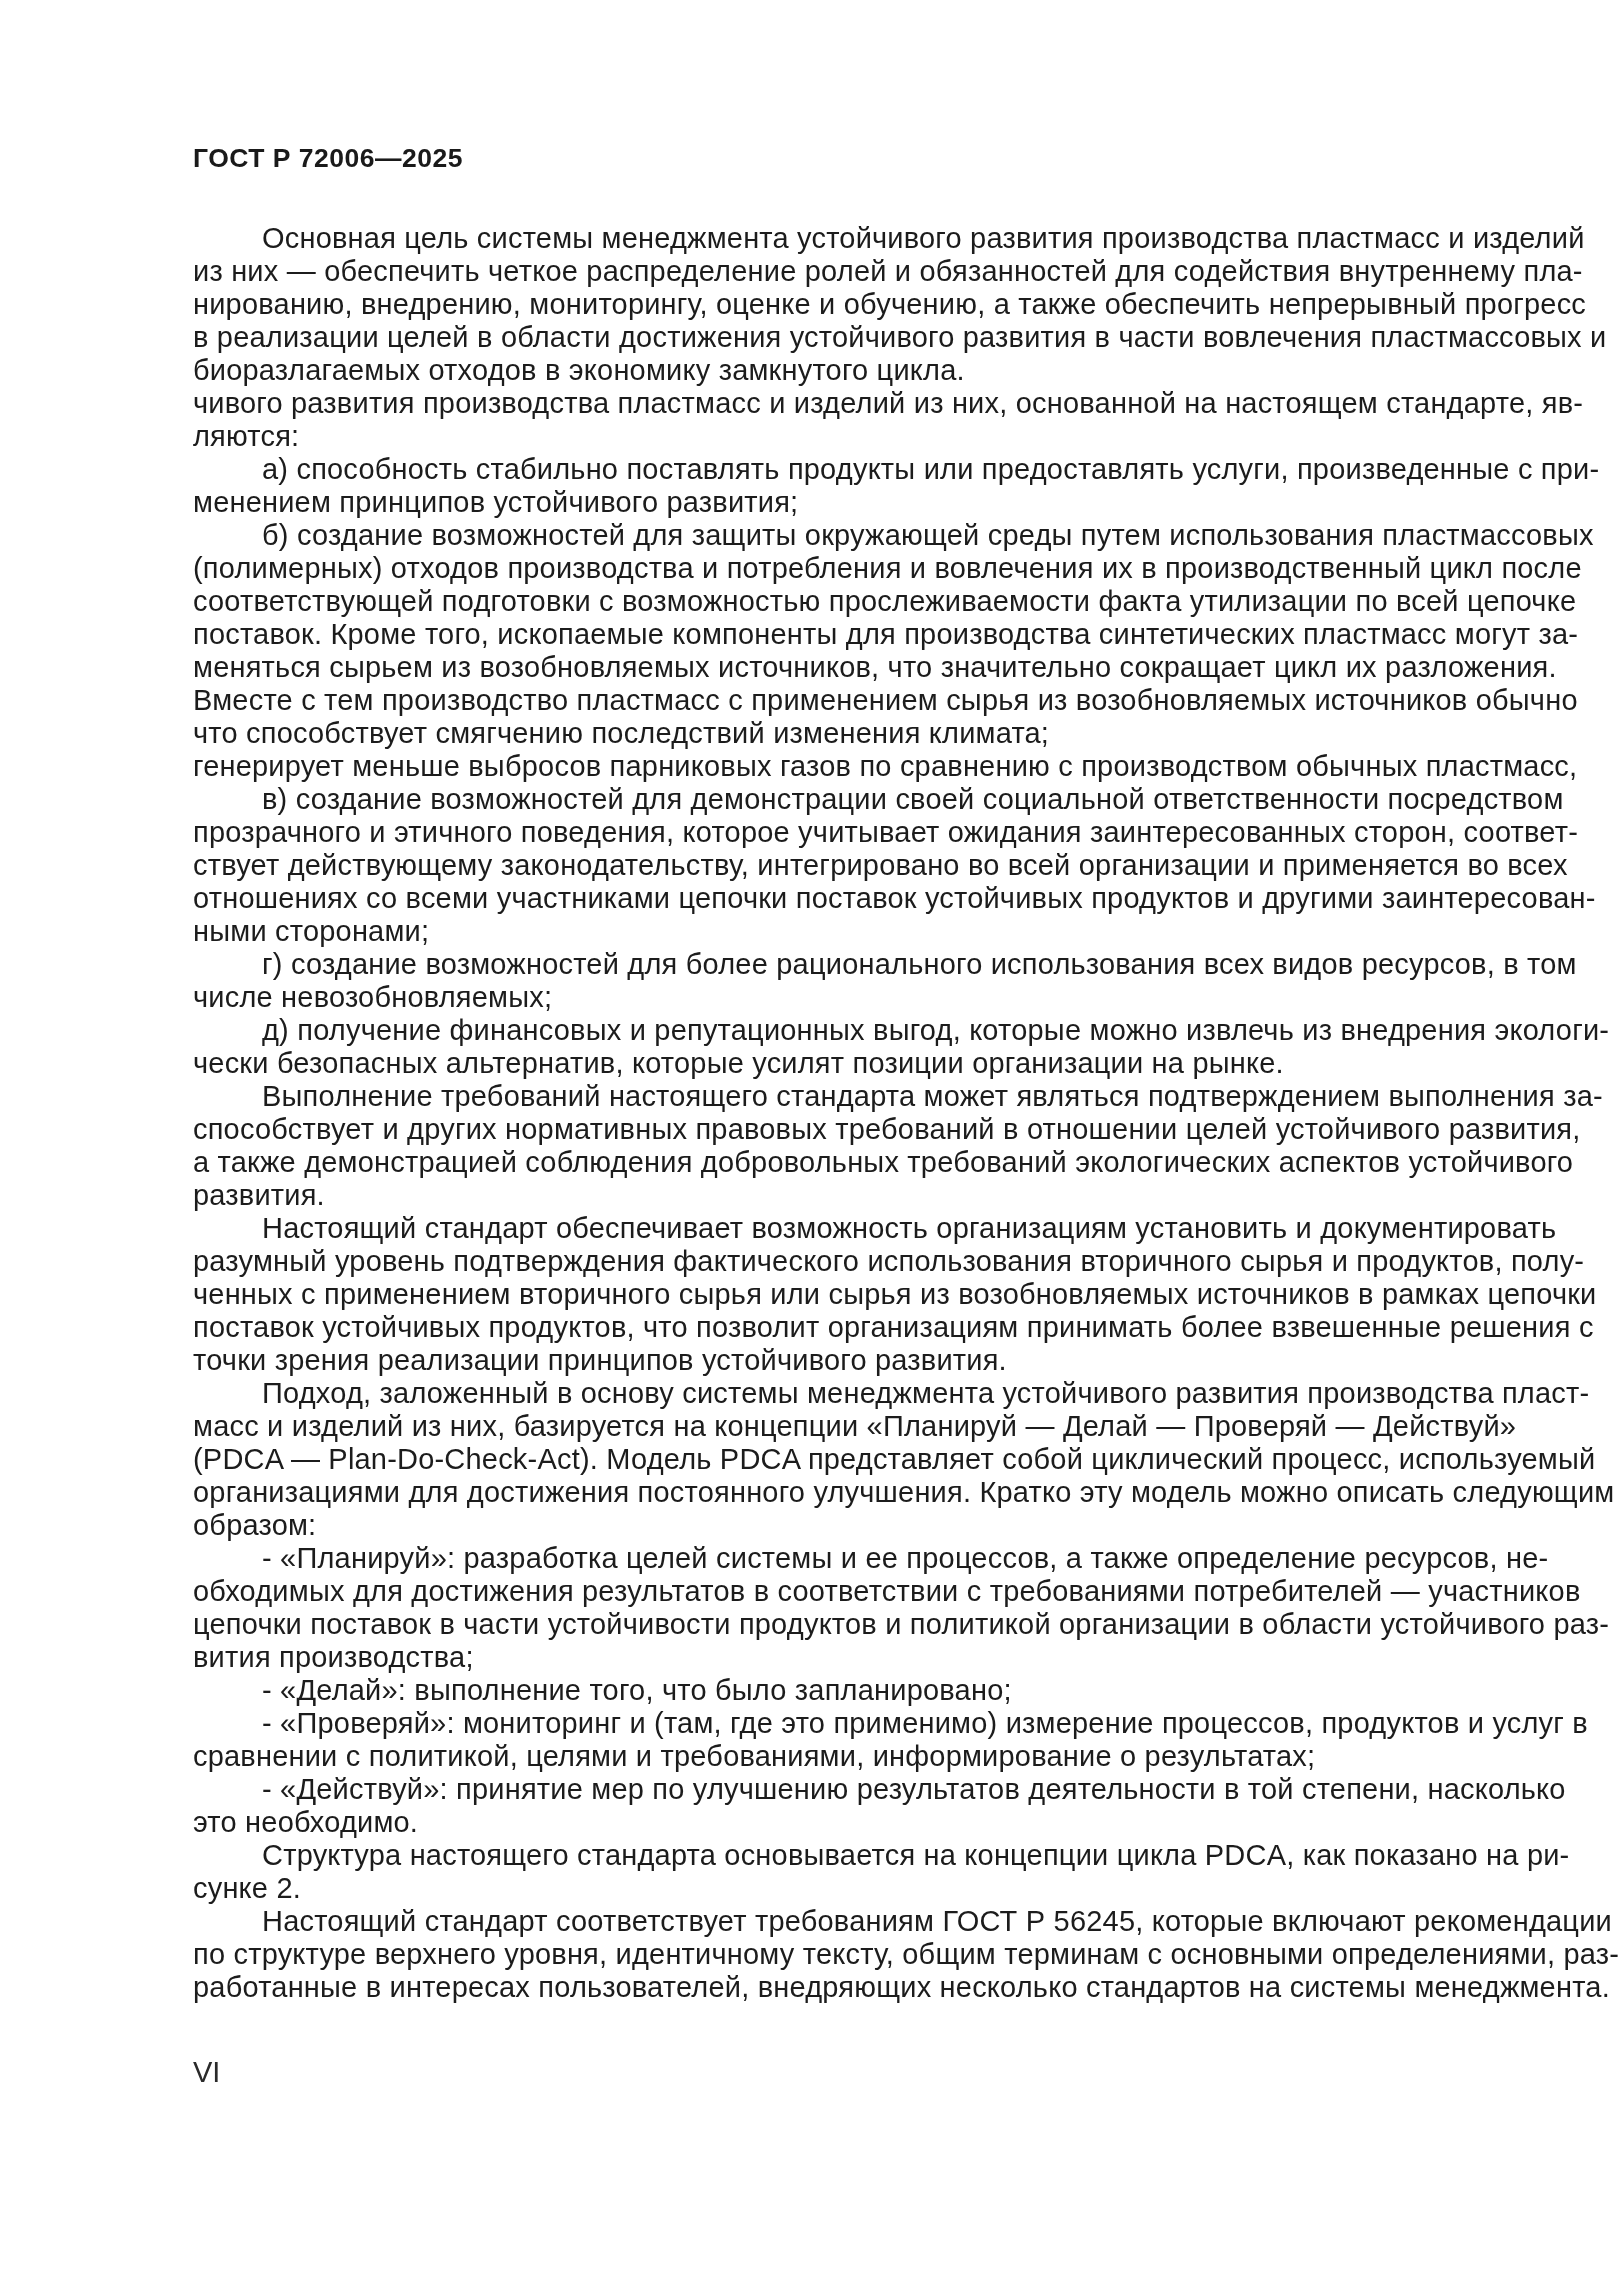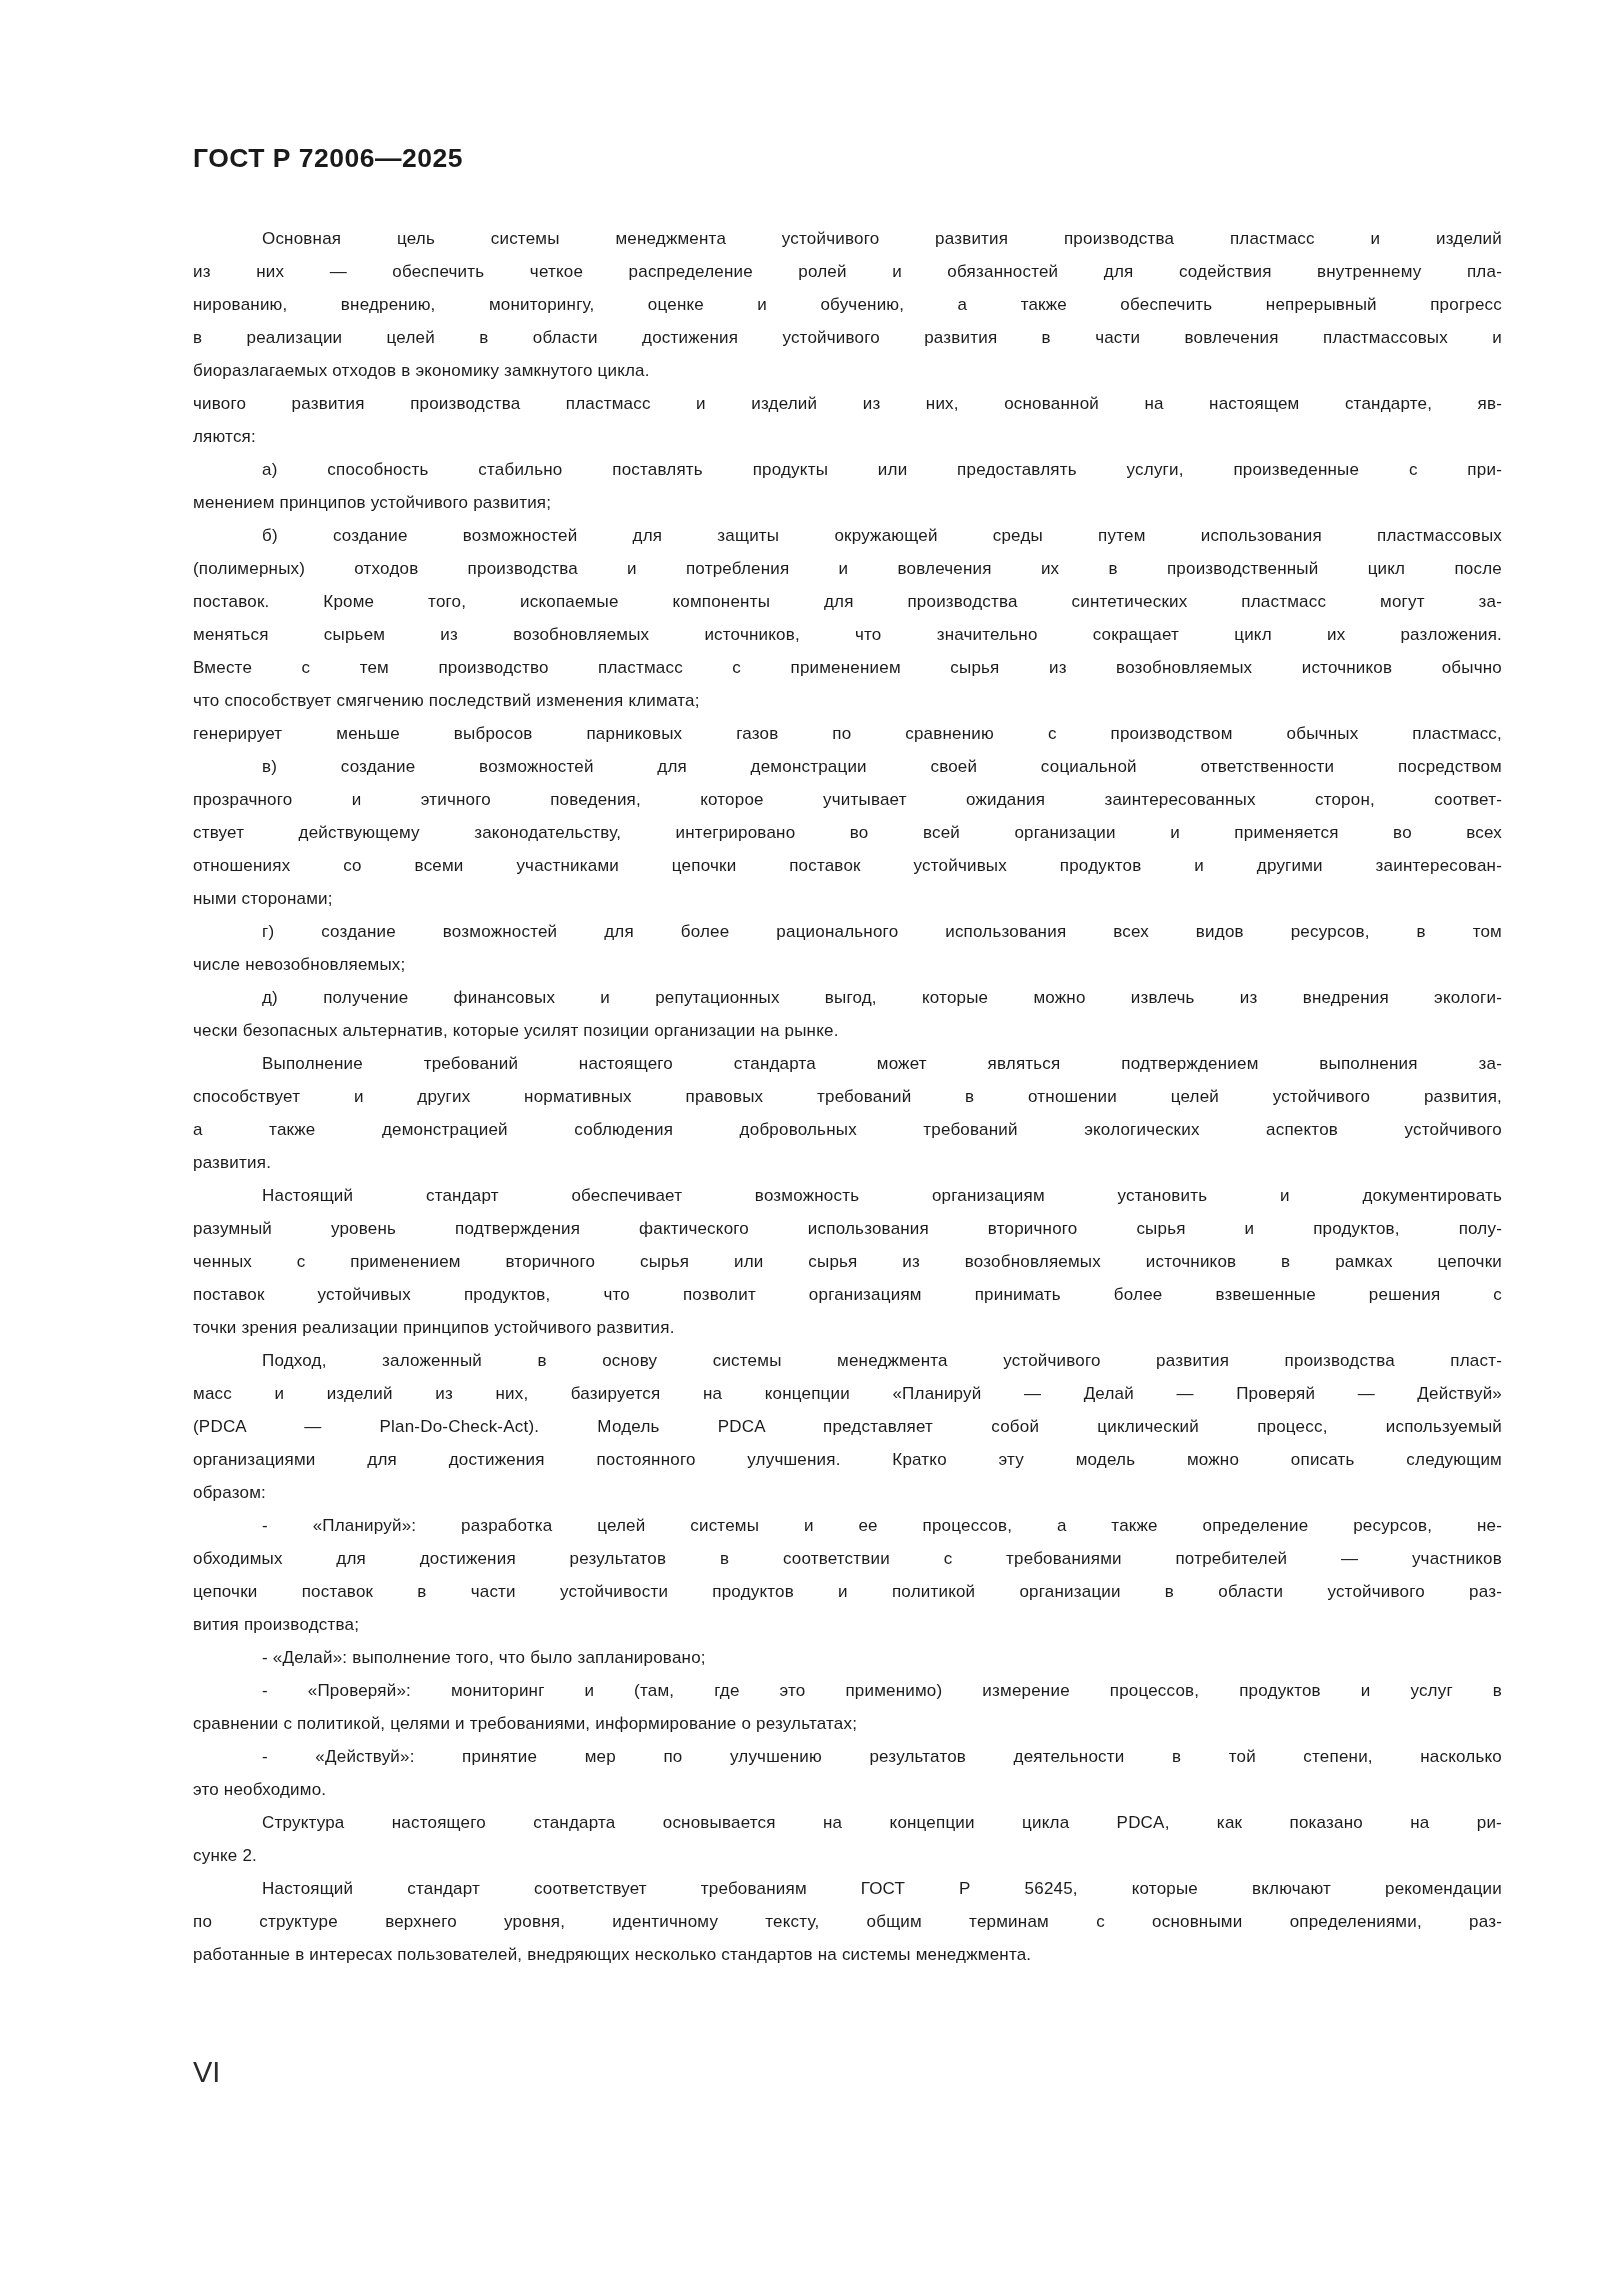--- a/index.html
+++ b/index.html
@@ -31,7 +31,7 @@
     left: 193px;
     top: 222px;
     width: 1309px;
-    font-size: 17px;
+    font-size: 29px;
     line-height: 33px;
     letter-spacing: 0.2px;
     color: #1c1c1c;

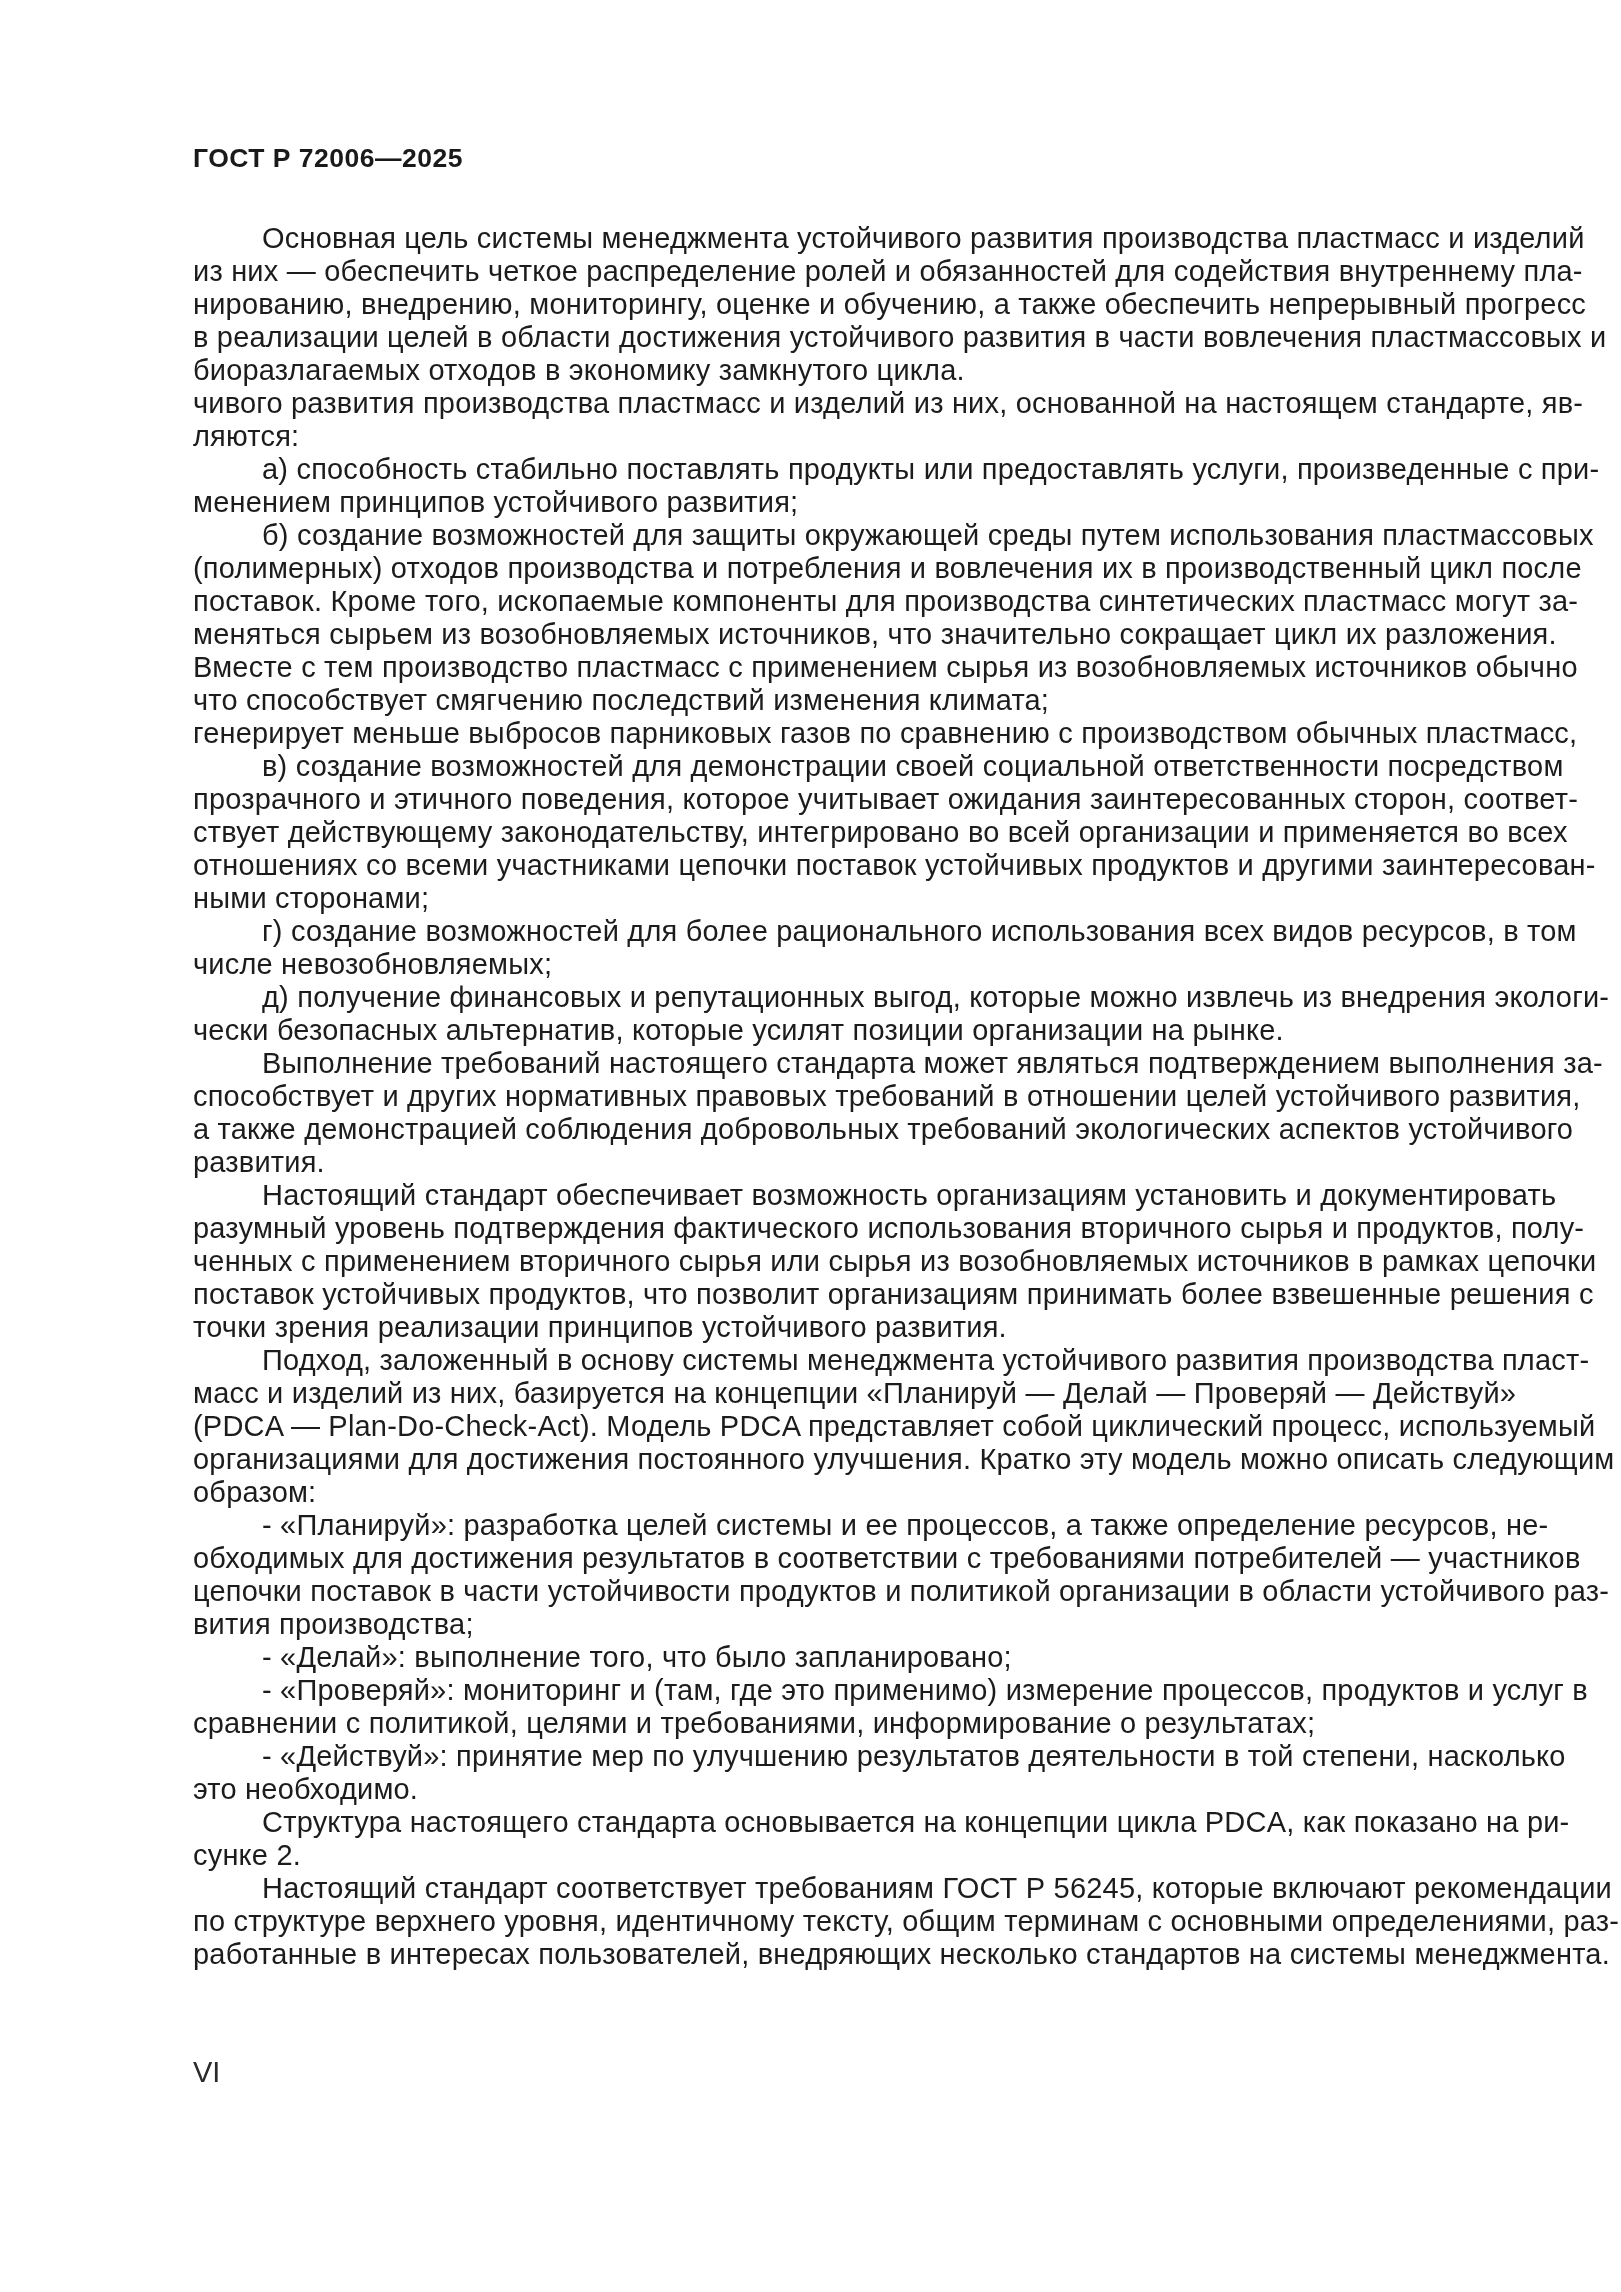--- a/index.html
+++ b/index.html
@@ -74,6 +74,7 @@
       <div class="line last">менением принципов устойчивого развития;</div>
       <div class="line first">б) создание возможностей для защиты окружающей среды путем использования пластмассовых</div>
       <div class="line">(полимерных) отходов производства и потребления и вовлечения их в производственный цикл после</div>
+      <div class="line">соответствующей подготовки с возможностью прослеживаемости факта утилизации по всей цепочке</div>
       <div class="line">поставок. Кроме того, ископаемые компоненты для производства синтетических пластмасс могут за-</div>
       <div class="line">меняться сырьем из возобновляемых источников, что значительно сокращает цикл их разложения.</div>
       <div class="line">Вместе с тем производство пластмасс с применением сырья из возобновляемых источников обычно</div>

